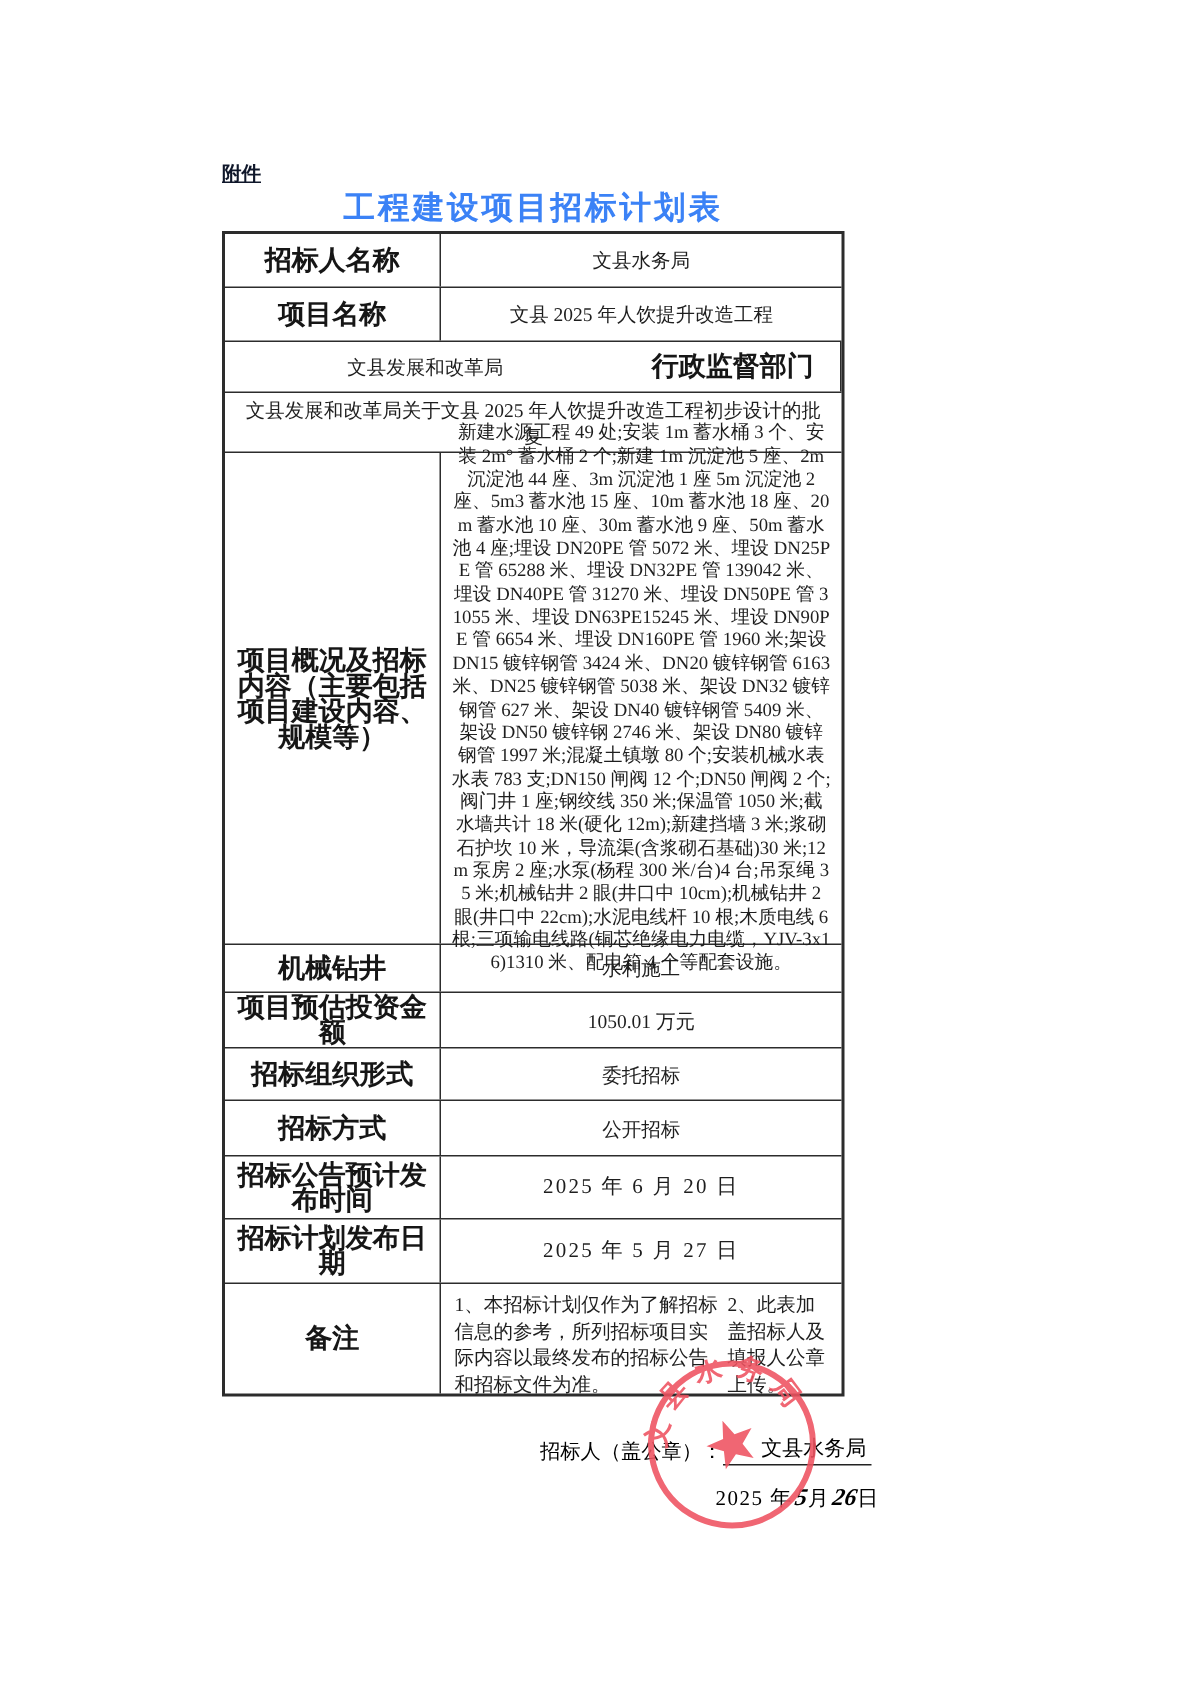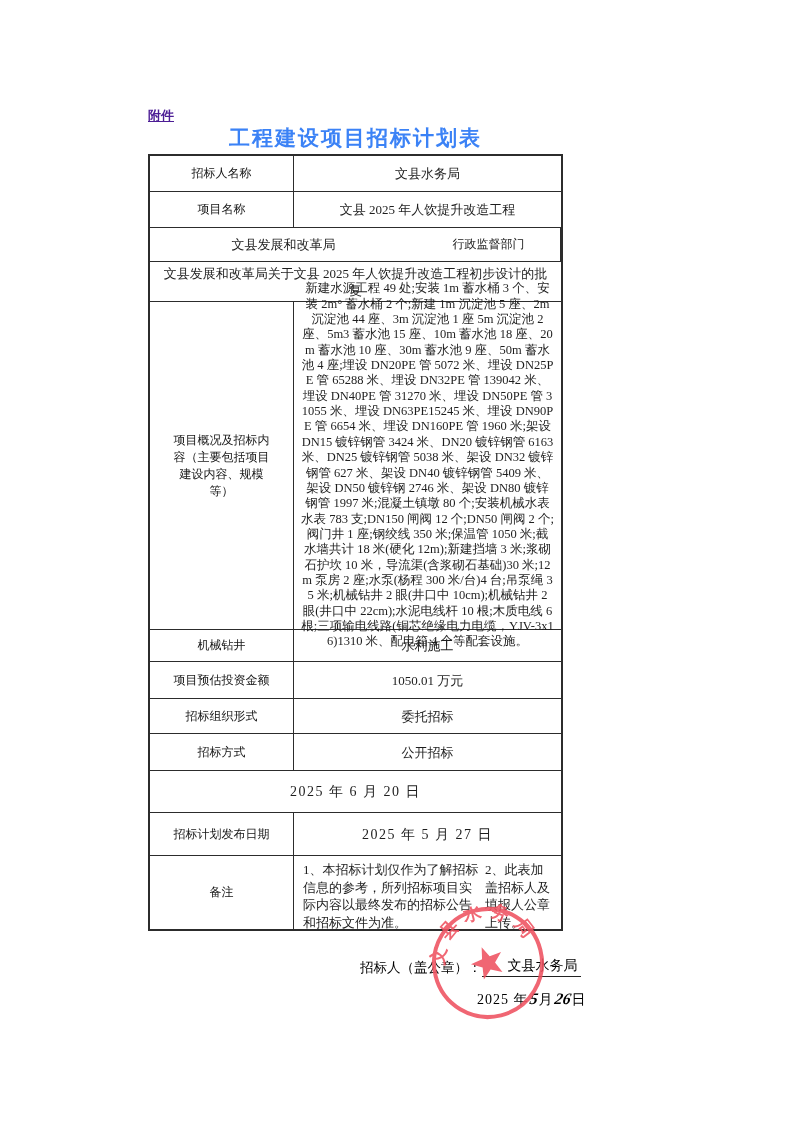--- a/index.html
+++ b/index.html
@@ -16,7 +16,7 @@
   .attachment{
     position:absolute;left:148px;top:107px;
     font-family:"Liberation Sans","DejaVu Sans",sans-serif;
-    font-size:13px;font-weight:bold;color:#4c1d95;text-decoration:underline;
+    font-size:13px;font-weight:bold;color:#0f172a;text-decoration:underline;
   }
   .doc-title{
     position:absolute;left:148px;top:124px;width:415px;

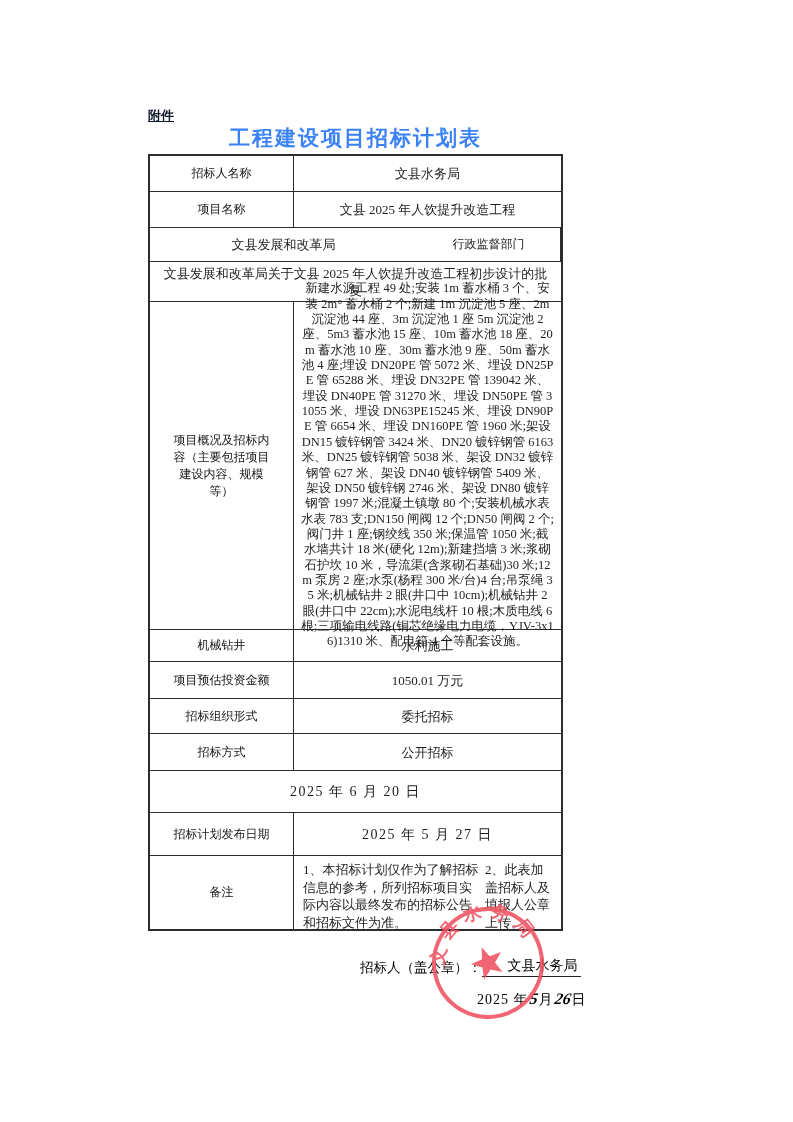--- a/index.html
+++ b/index.html
@@ -38,8 +38,8 @@
     border-right:1px solid #2c2c2c;
     text-align:center;
     font-family:"Liberation Sans","DejaVu Sans",sans-serif;
-    font-weight:normal;font-size:12px;line-height:17px;
-    padding:2px 18px;color:#161616;
+    font-weight:bold;font-size:18px;line-height:17px;
+    padding:2px 0;color:#161616;
   }
   .cell-value{
     flex:1;text-align:center;

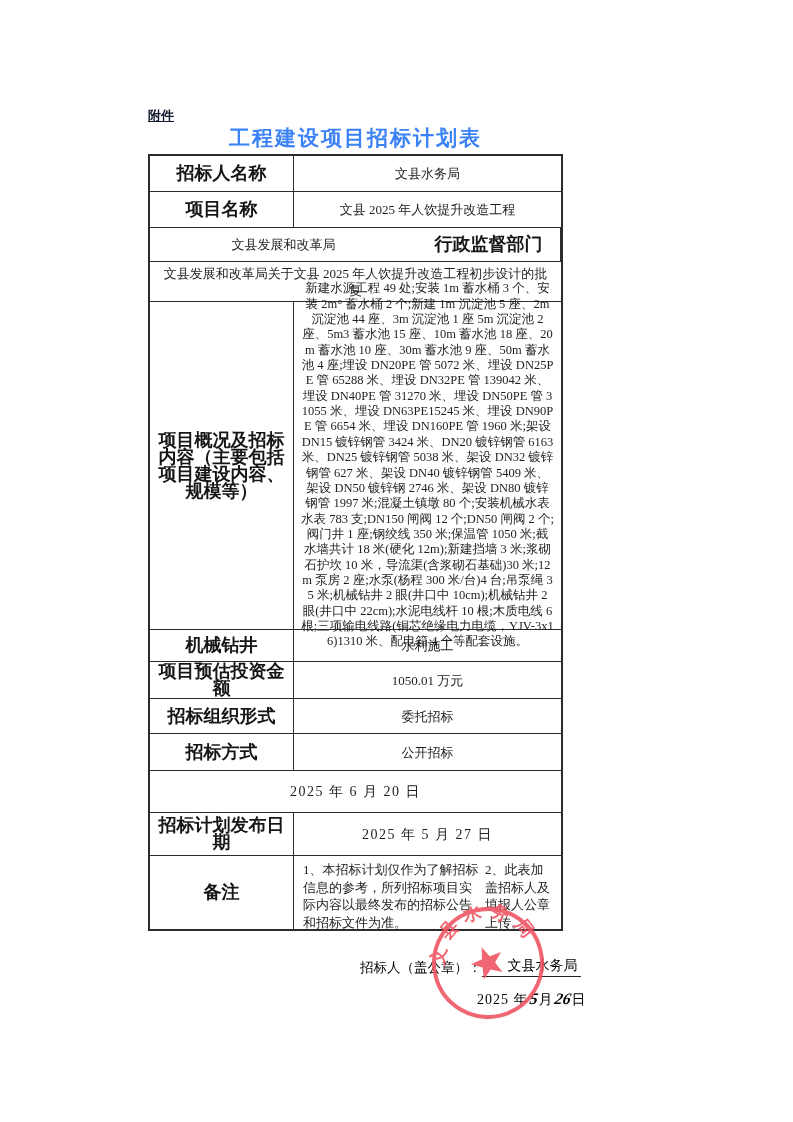--- a/index.html
+++ b/index.html
@@ -141,6 +141,7 @@
     </div>
 
     <div class="t-row" style="height:42px">
+      <div class="cell cell-label">招标公告预计发布时间</div>
       <div class="cell cell-value date-val">2025 年 6 月 20 日</div>
     </div>
 

